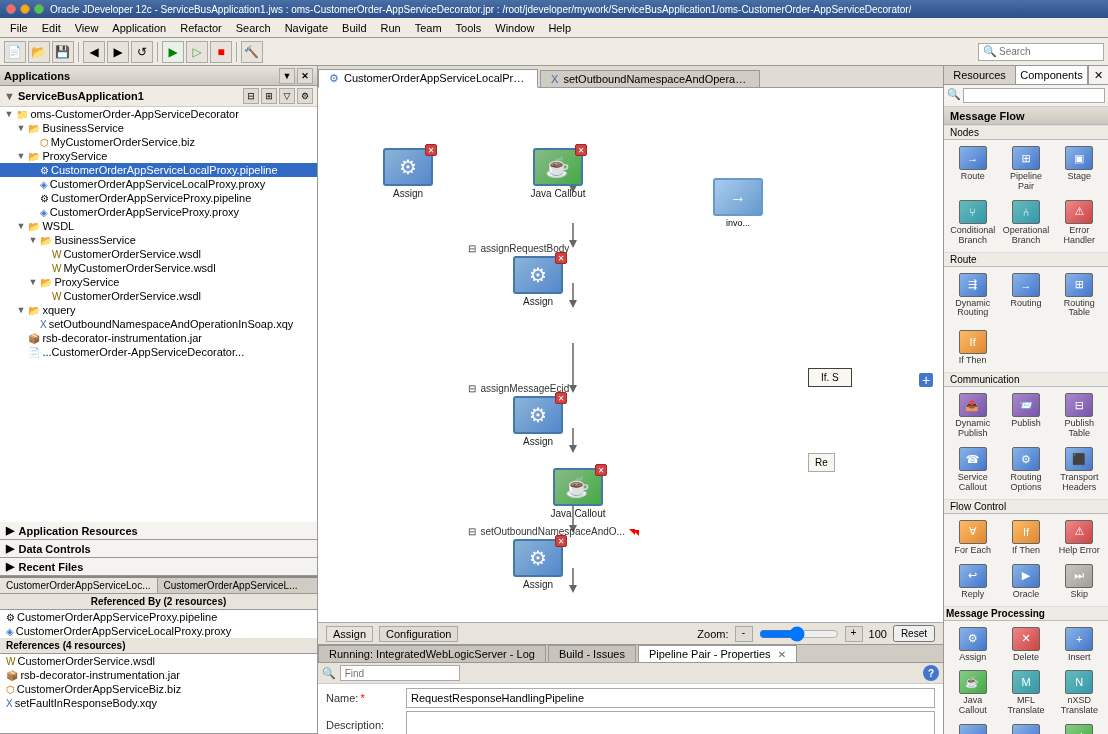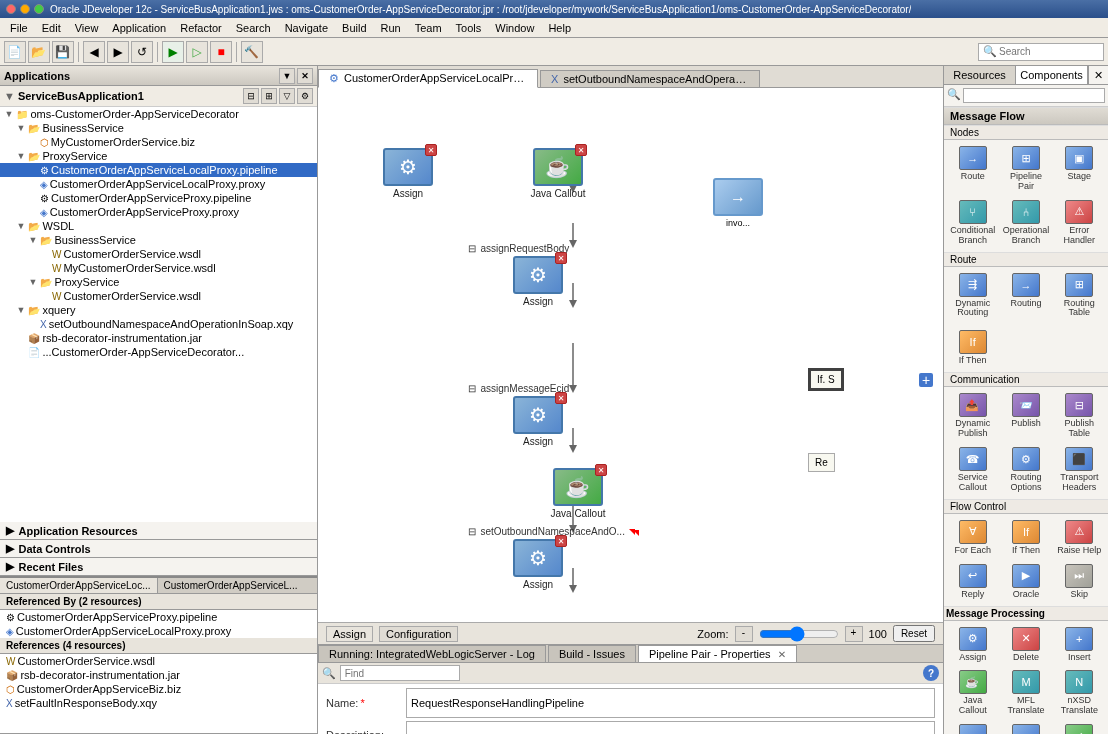--- a/index.html
+++ b/index.html
@@ -743,7 +743,7 @@
           <div style="position:absolute; right:-4px; top:4px; width:0; height:0; border-top:6px solid red; border-left:6px solid transparent;"></div>
         </div>
 
-        <div style="position:absolute; left:490px; top:280px; border:3px solid #404040; background:#f8f8f0; padding:3px 6px; font-size:10px; white-space:nowrap;">
+        <div style="position:absolute; left:490px; top:280px; border:1px solid #404040; background:#f8f8f0; padding:3px 12px; font-size:10px; white-space:nowrap;">
           If. S
         </div>
         <div style="position:absolute; left:490px; top:365px; border:1px solid #aaa; background:#f8f8f0; padding:3px 6px; font-size:10px;">

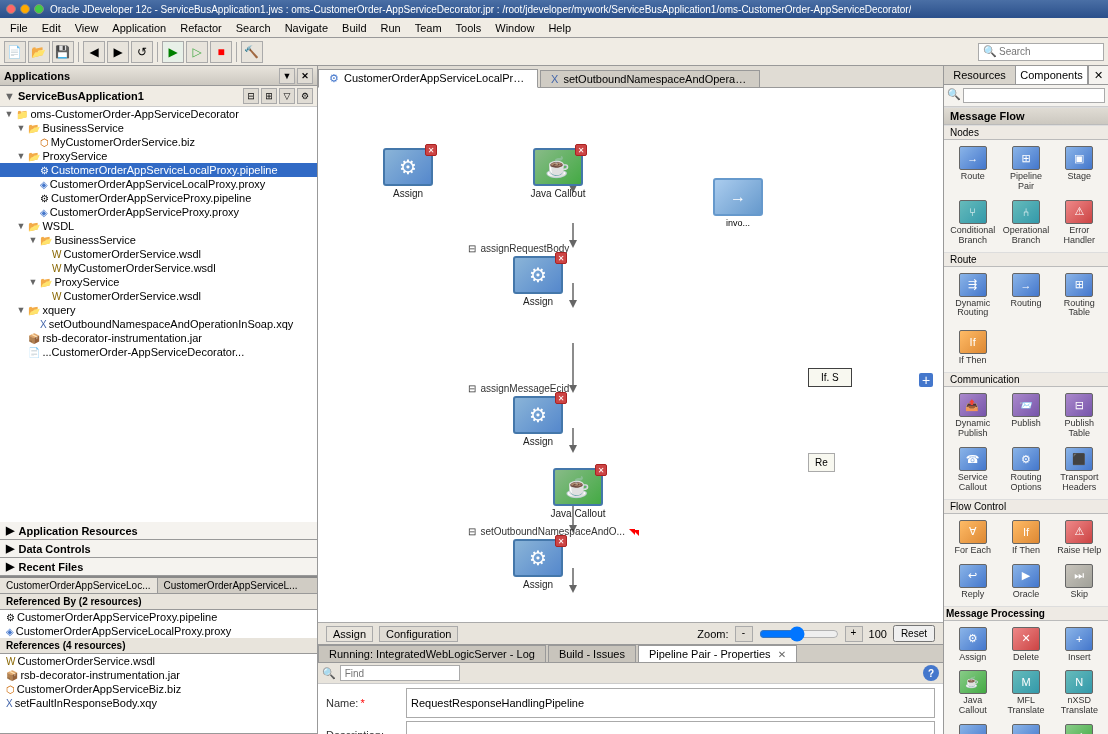--- a/index.html
+++ b/index.html
@@ -902,7 +902,7 @@
       </div>
       <div class="comp-item">
         <div class="comp-icon ic-red">⚠</div>
-        <div class="comp-label">Raise Help</div>
+        <div class="comp-label">Help Error</div>
       </div>
       <div class="comp-item">
         <div class="comp-icon ic-blue">↩</div>

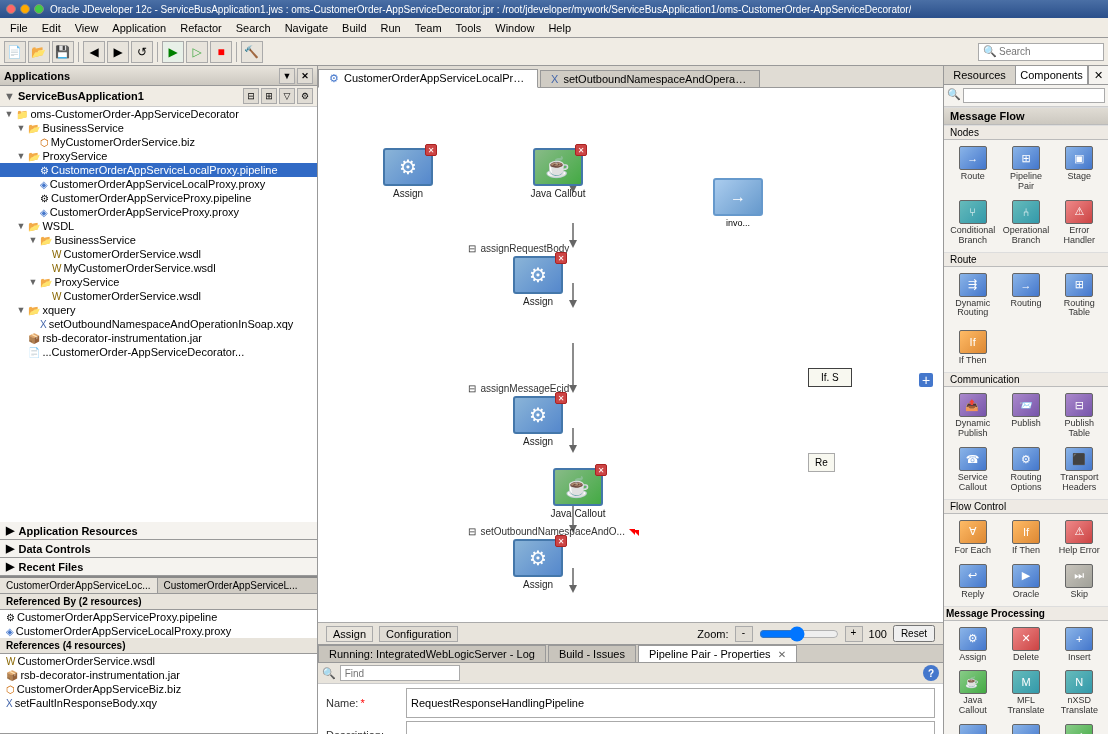--- a/index.html
+++ b/index.html
@@ -590,7 +590,7 @@
       </div>
     </div>
     <div id="refs-panel" style="height:140px;">
-      <div class="collapsible-header" style="font-size:10px; background:#e8e4dc;">
+      <div class="collapsible-header" style="font-size:10px; background:#e8e4dc;justify-content:center;">
         <span>Referenced By (2 resources)</span>
       </div>
       <div class="ref-item indent2">

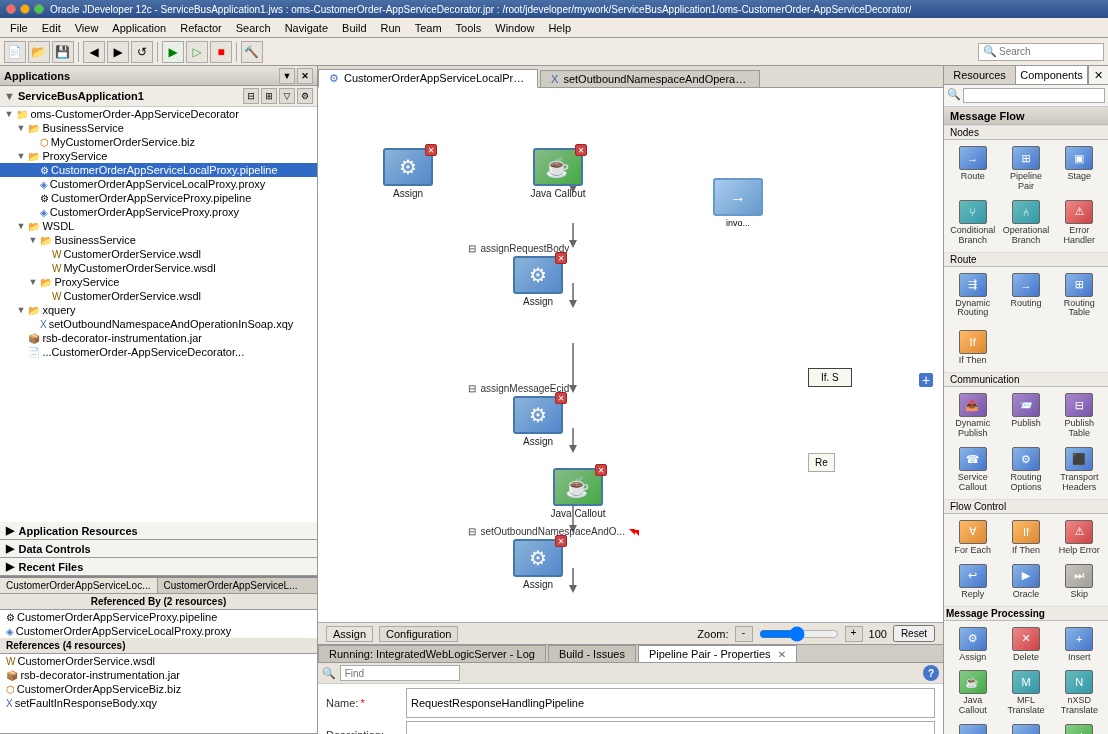--- a/index.html
+++ b/index.html
@@ -303,7 +303,7 @@
     .prop-input {
       flex: 1;
       border: 1px solid #aaa;
-      height: 30px;
+      height: 20px;
       padding: 0 4px;
       font-size: 11px;
       background: white;

